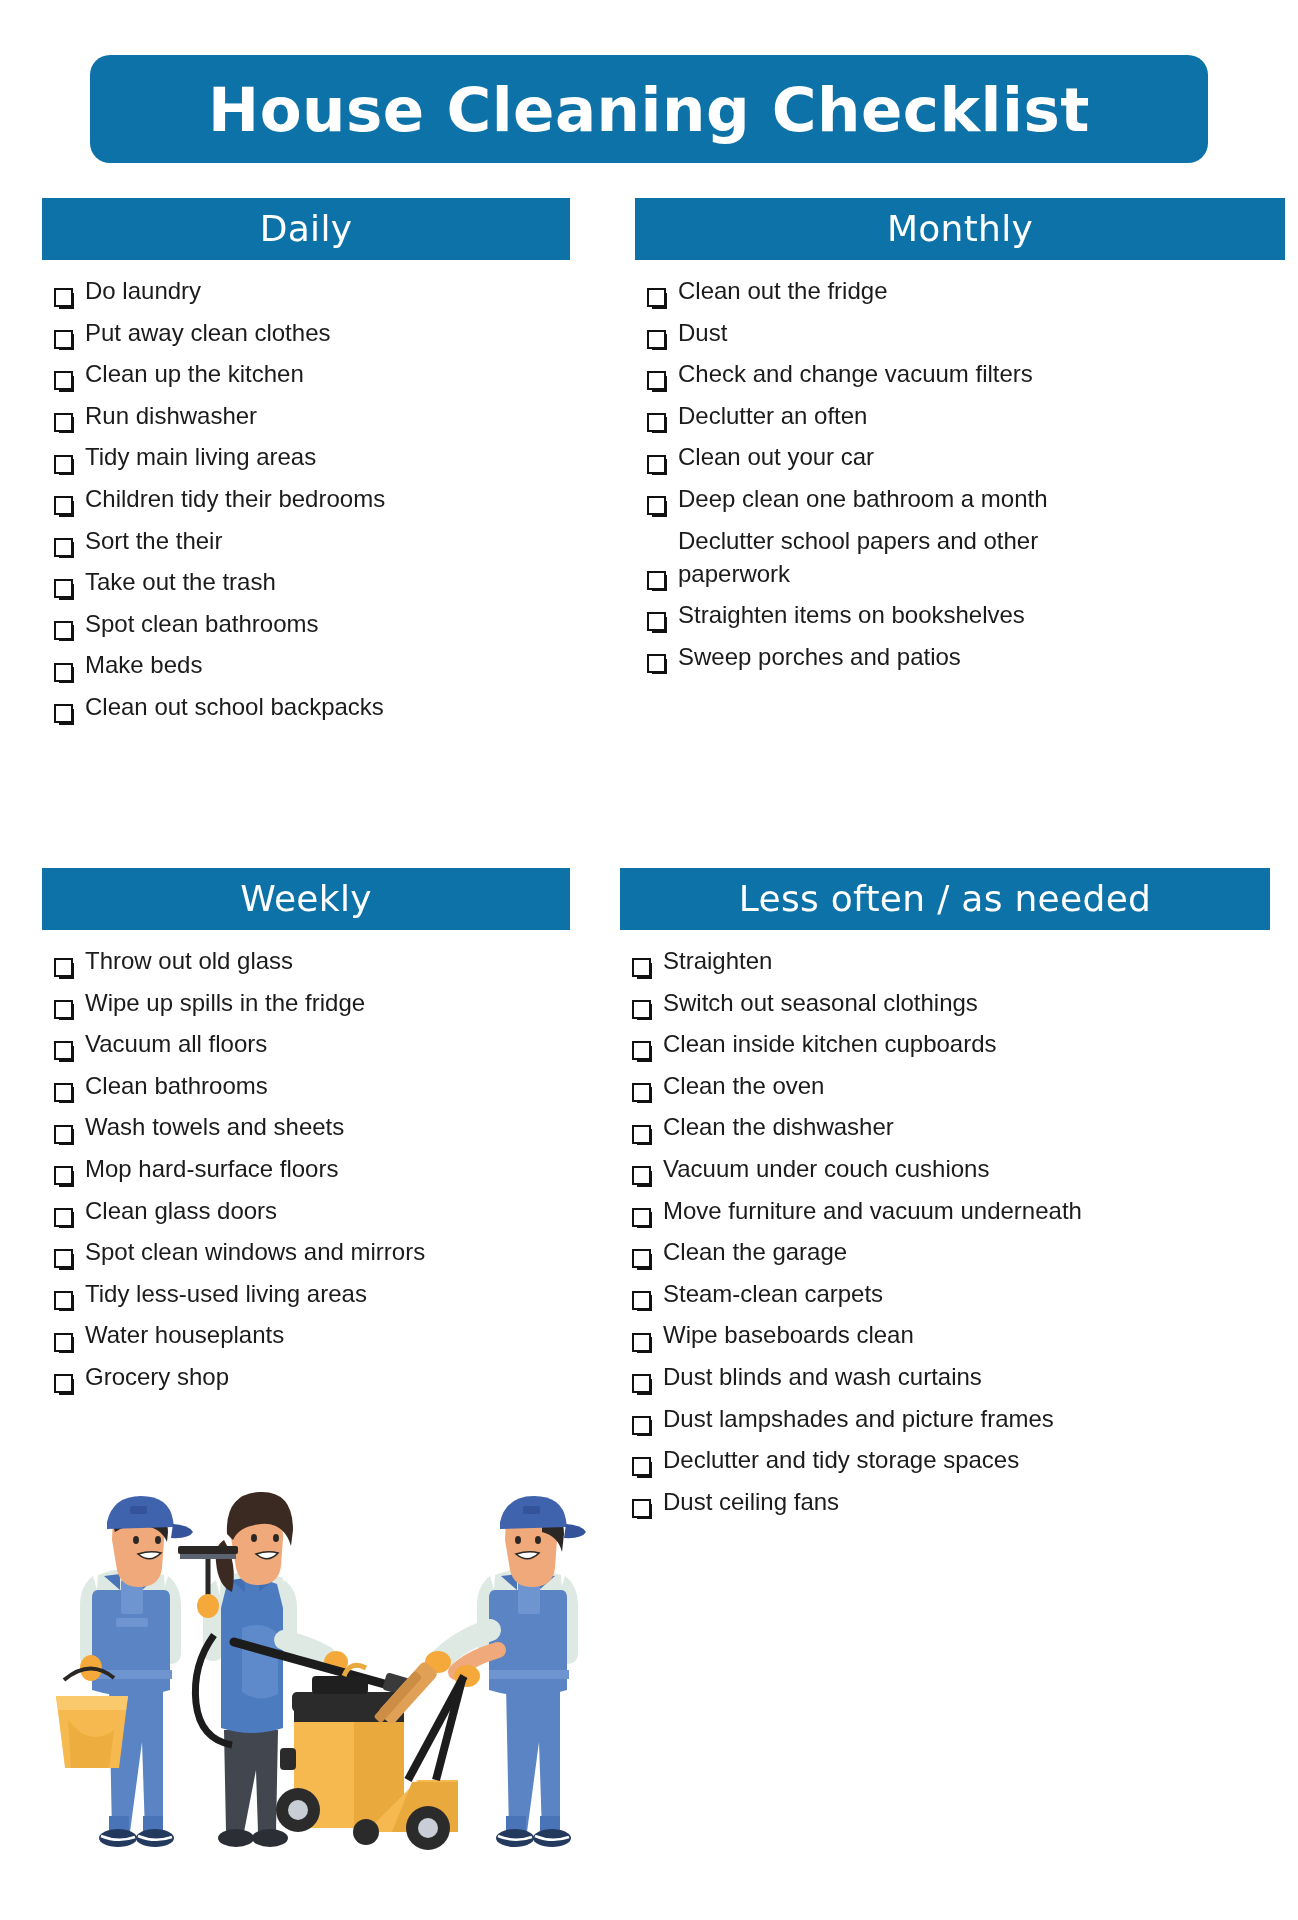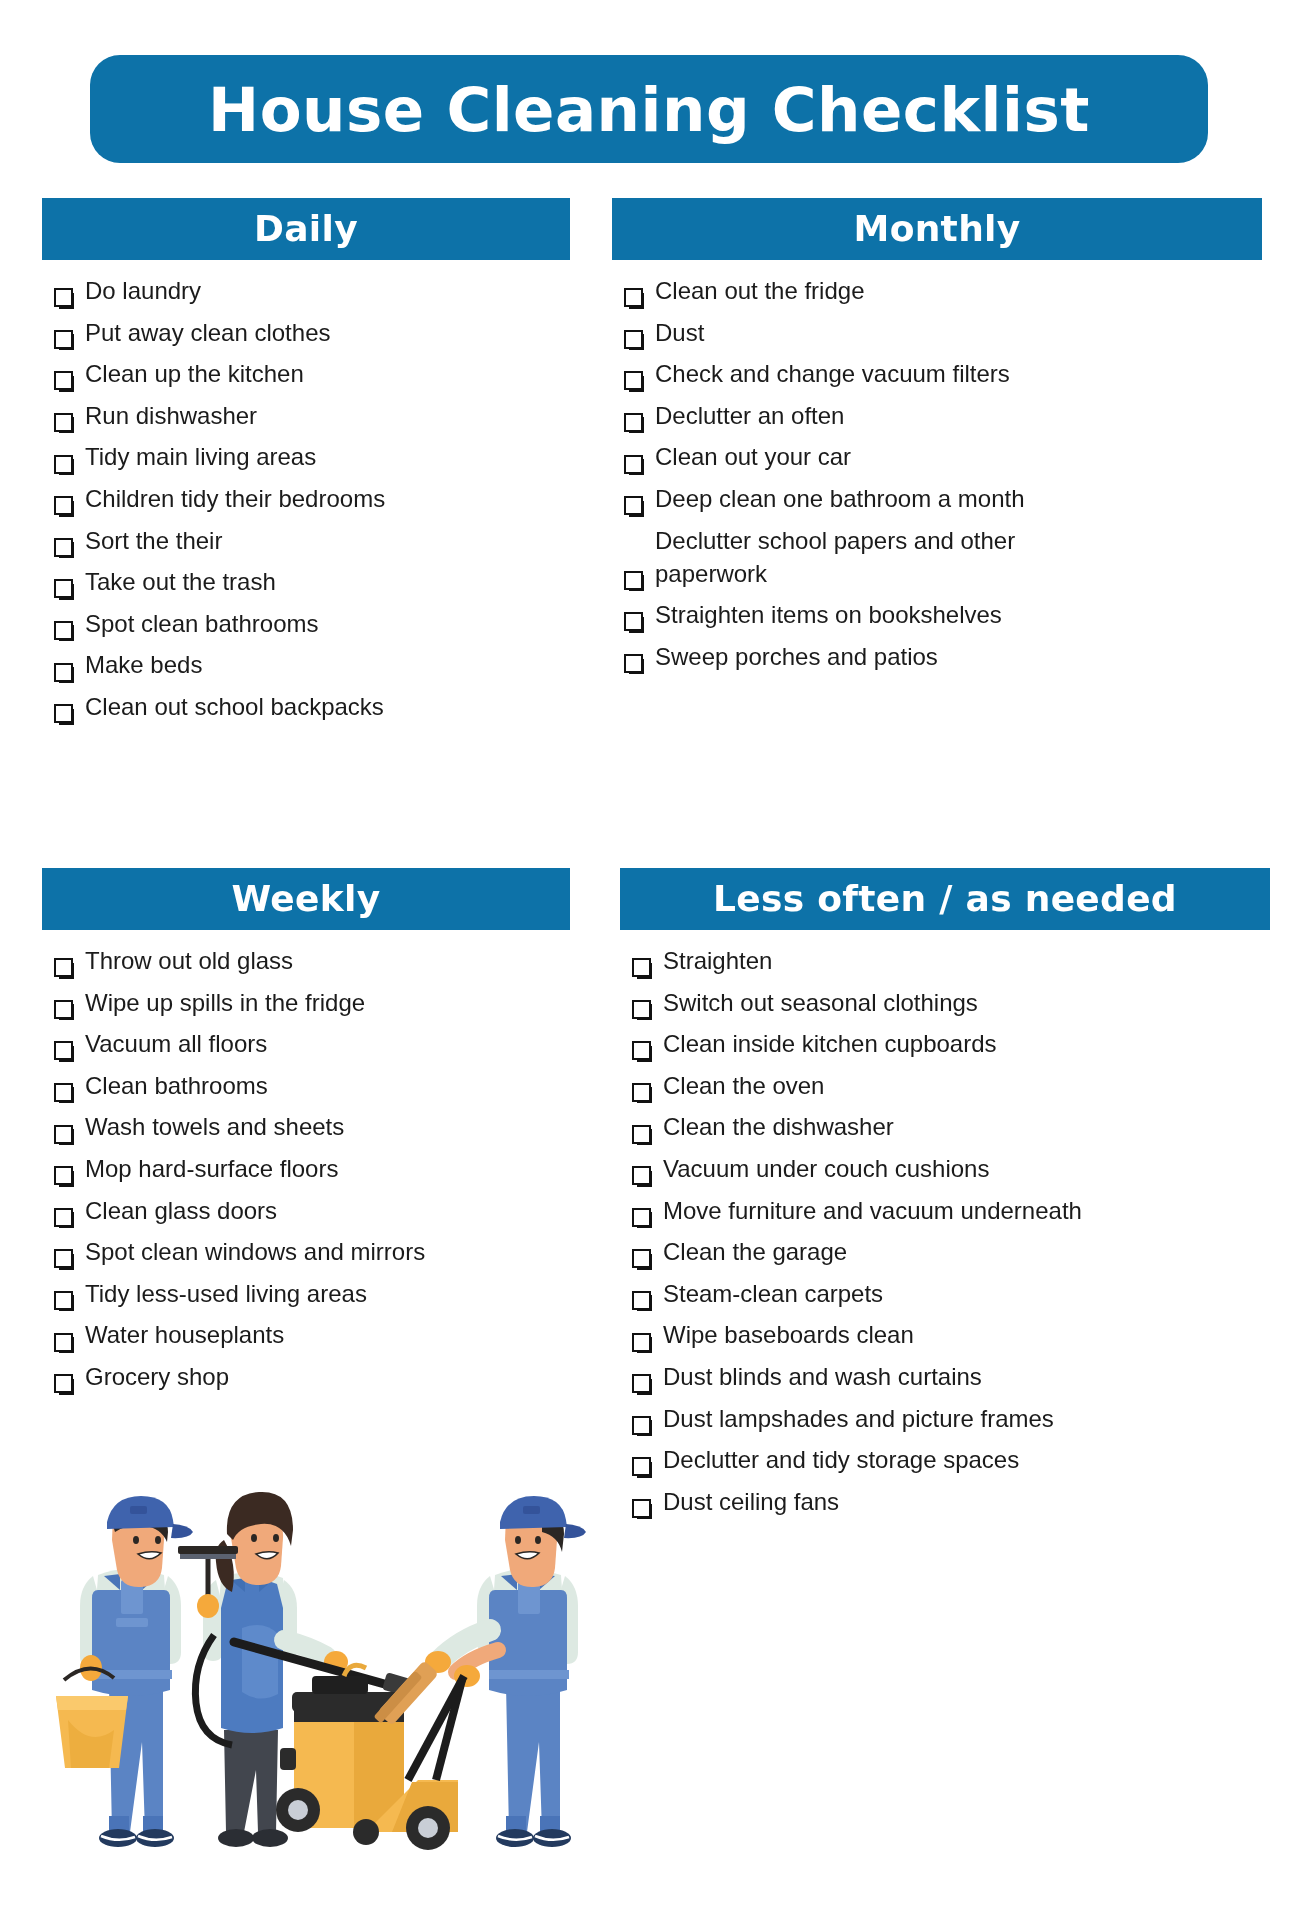--- a/index.html
+++ b/index.html
@@ -31,7 +31,7 @@
     width: 1118px;
     height: 108px;
     background: #0D72A8;
-    border-radius: 30px;
+    border-radius: 20px;
     display: flex;
     align-items: center;
     justify-content: center;

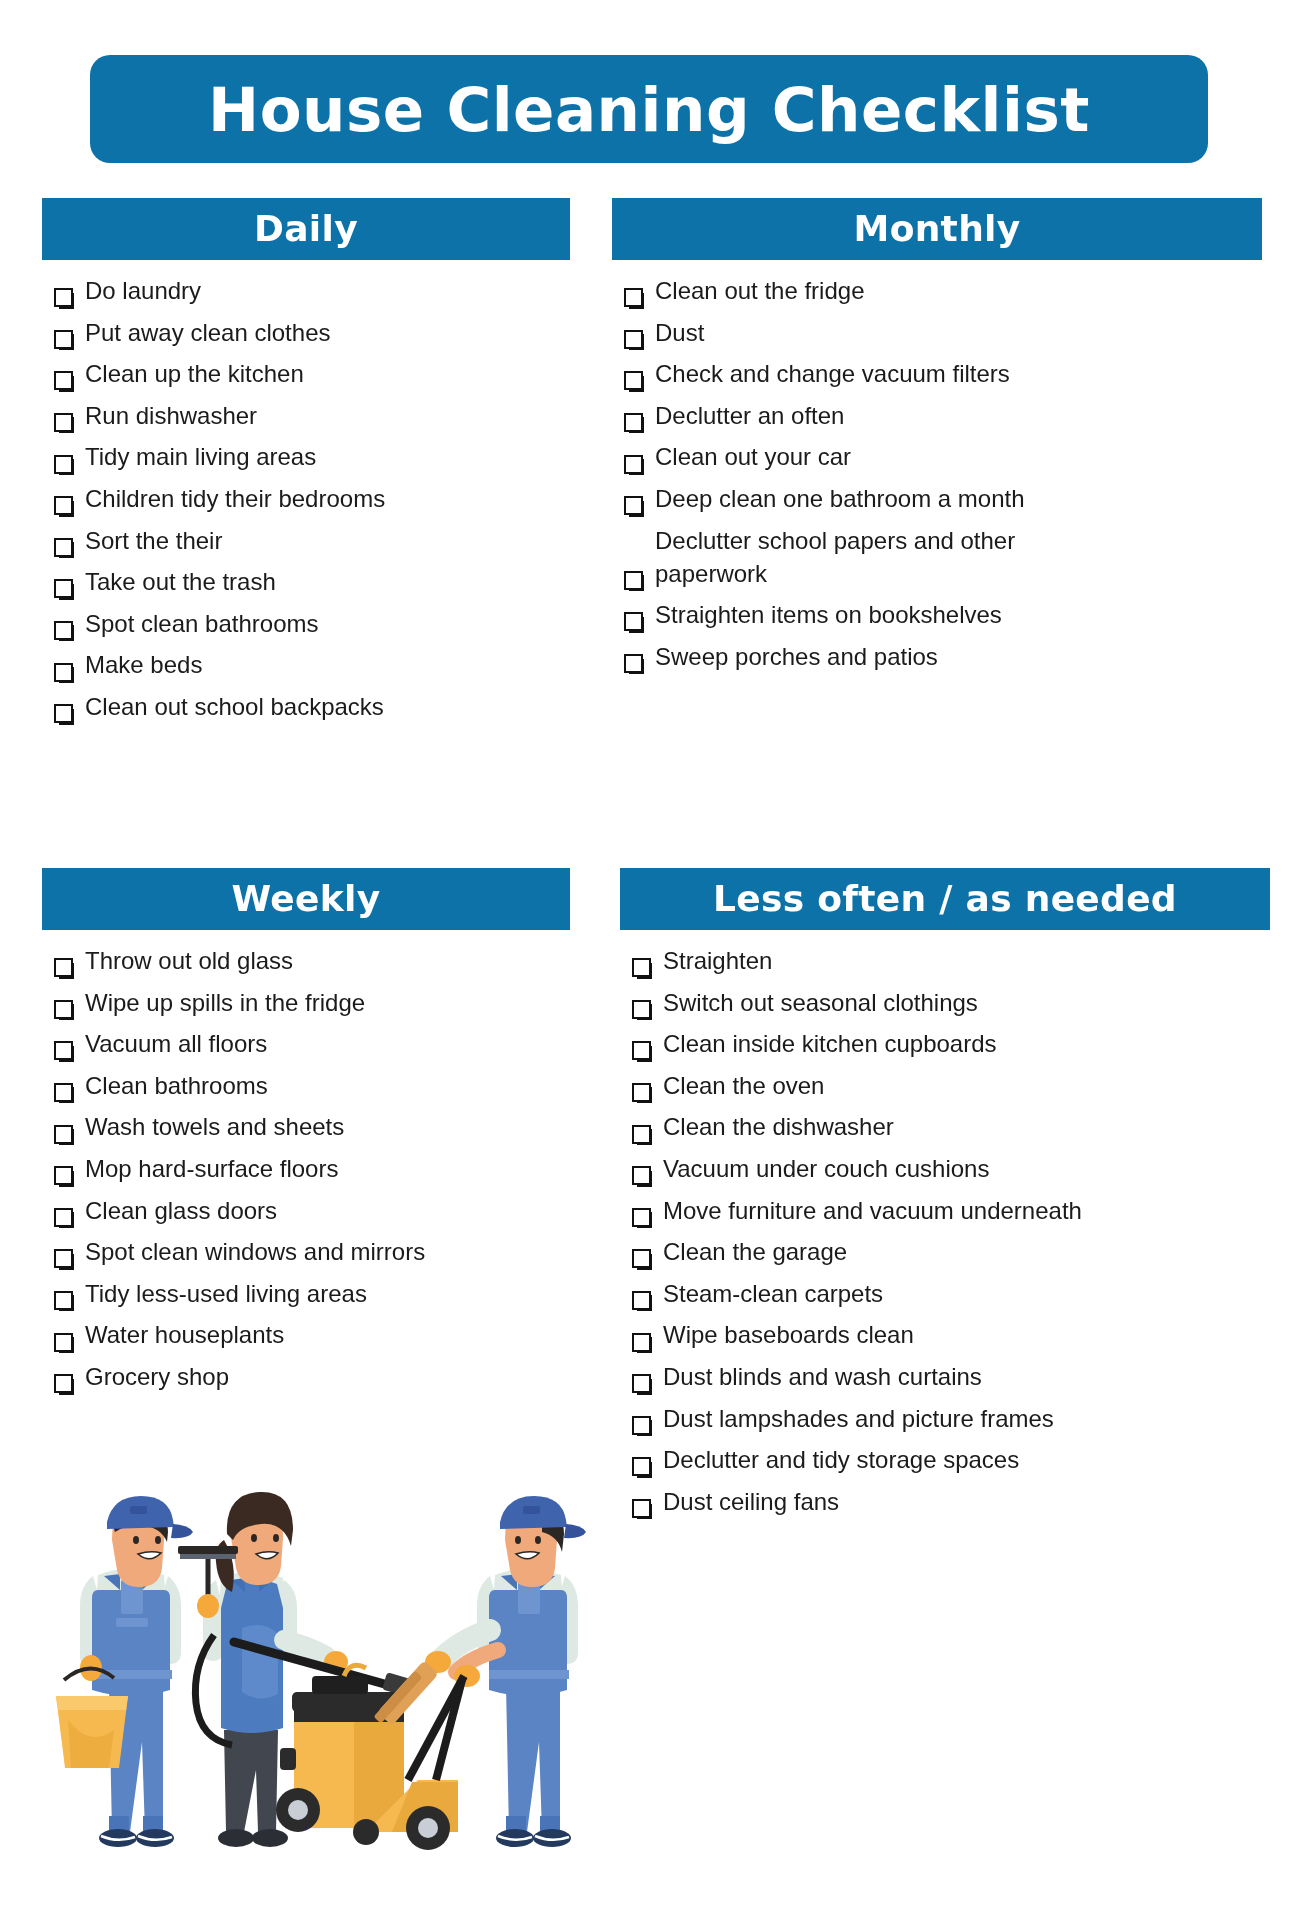--- a/index.html
+++ b/index.html
@@ -66,7 +66,7 @@
   .sec-header-text {
     color: #ffffff;
     font-size: 36px;
-    font-weight: bold;
+    font-weight: normal;
     font-family: "DejaVu Sans", sans-serif;
     line-height: 1;
     white-space: nowrap;

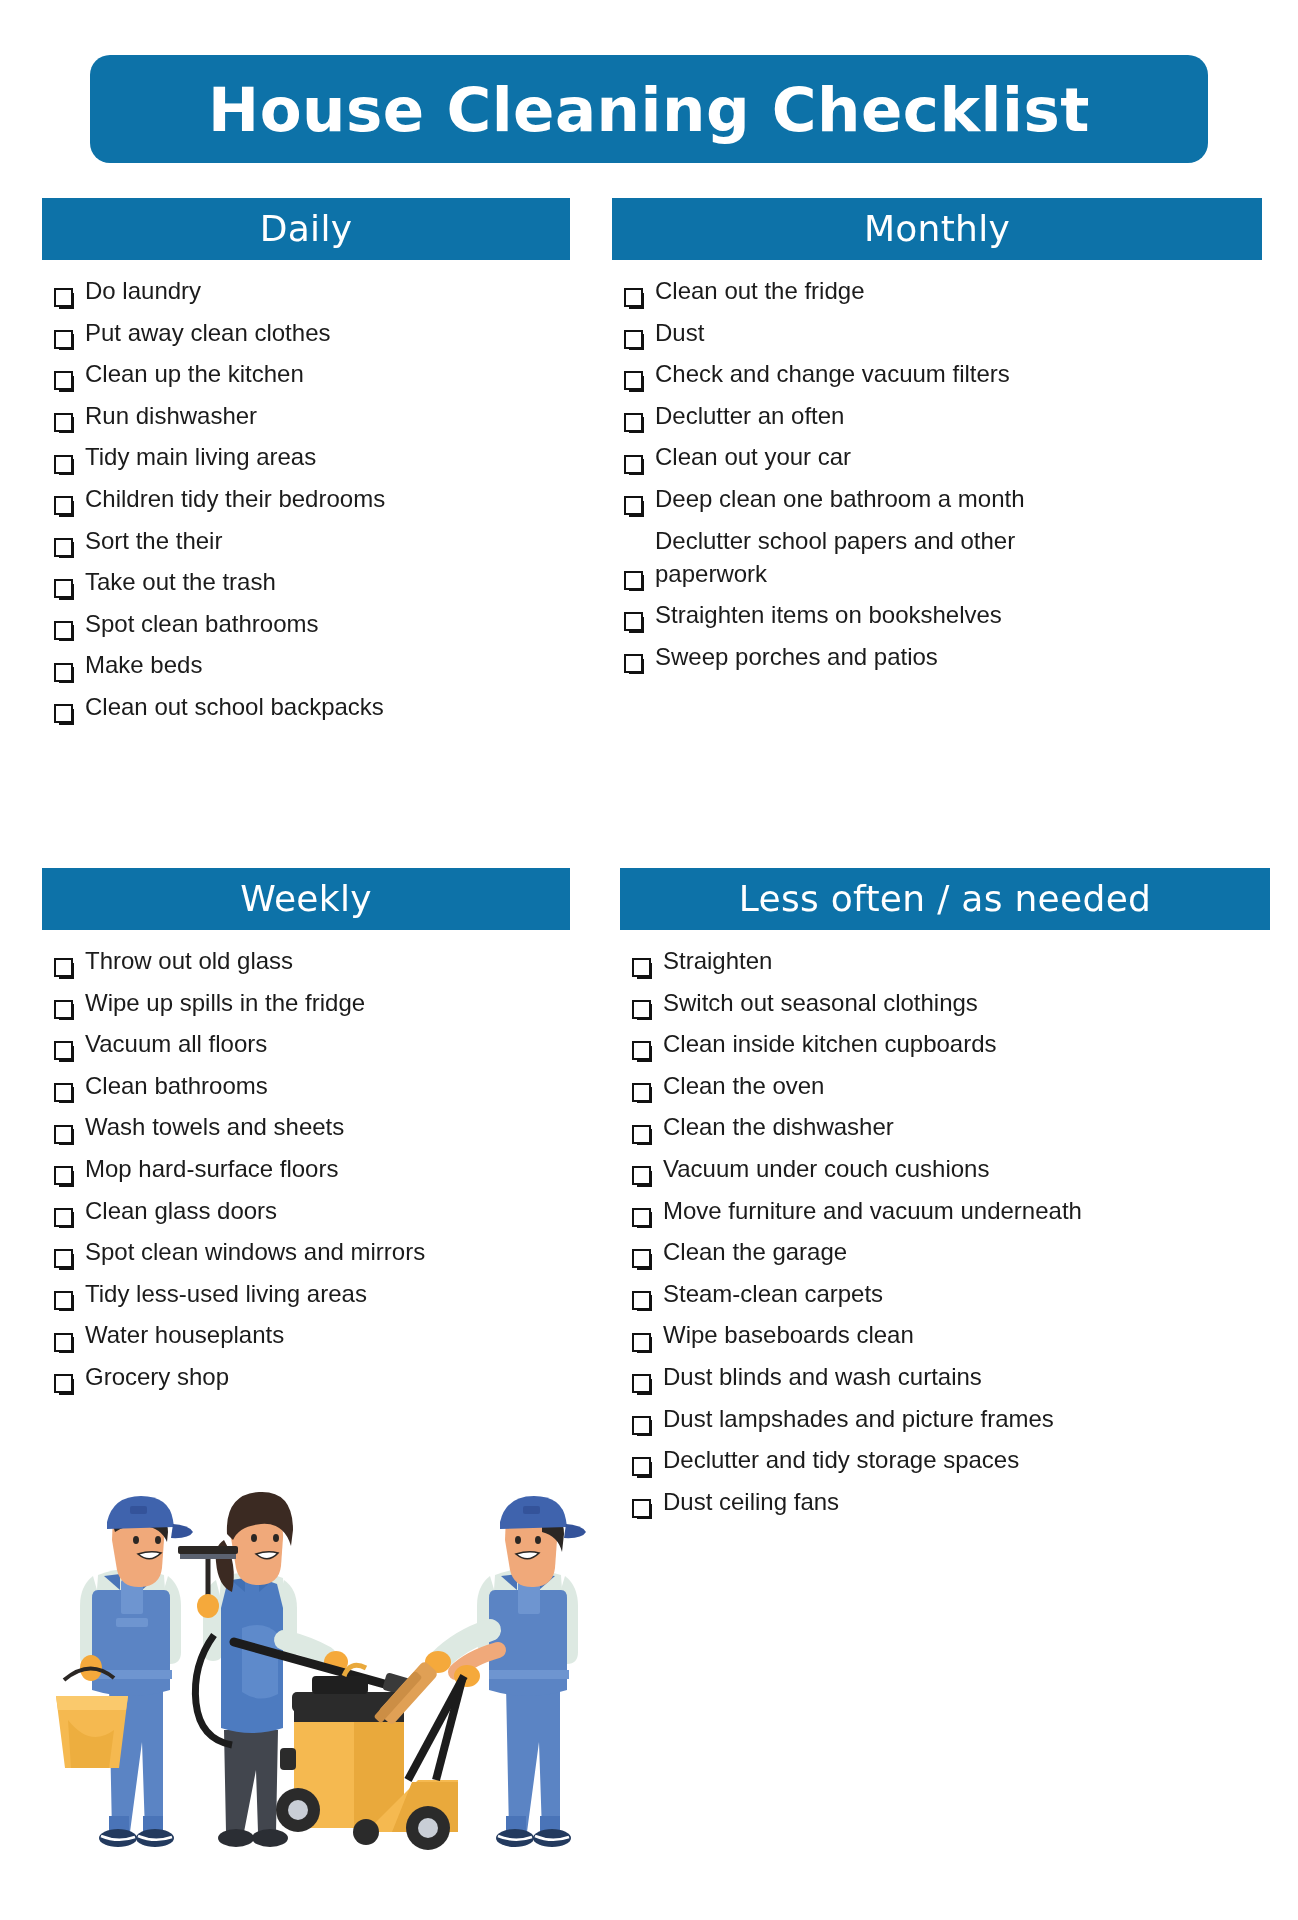--- a/index.html
+++ b/index.html
@@ -51,7 +51,7 @@
     position: absolute;
   }
   .sec-daily      { left: 42px;  top: 198px; width: 528px; }
-  .sec-monthly    { left: 612px; top: 198px; width: 650px; }
+  .sec-monthly    { left: 635px; top: 198px; width: 650px; }
   .sec-weekly     { left: 42px;  top: 868px; width: 528px; }
   .sec-lessoften  { left: 620px; top: 868px; width: 650px; }
 

